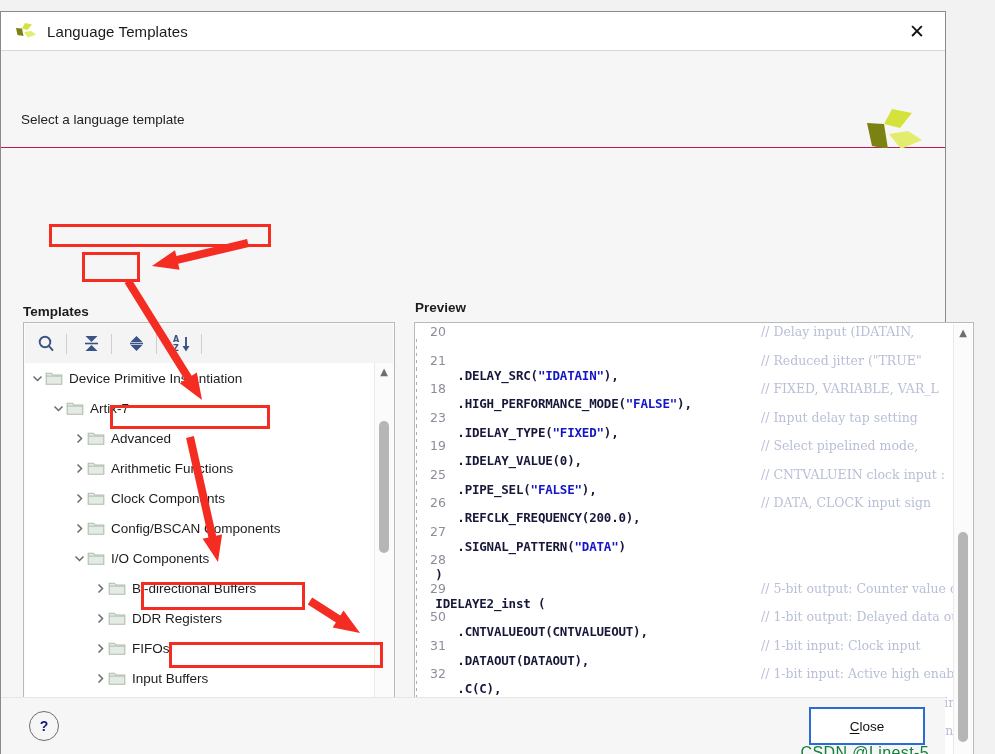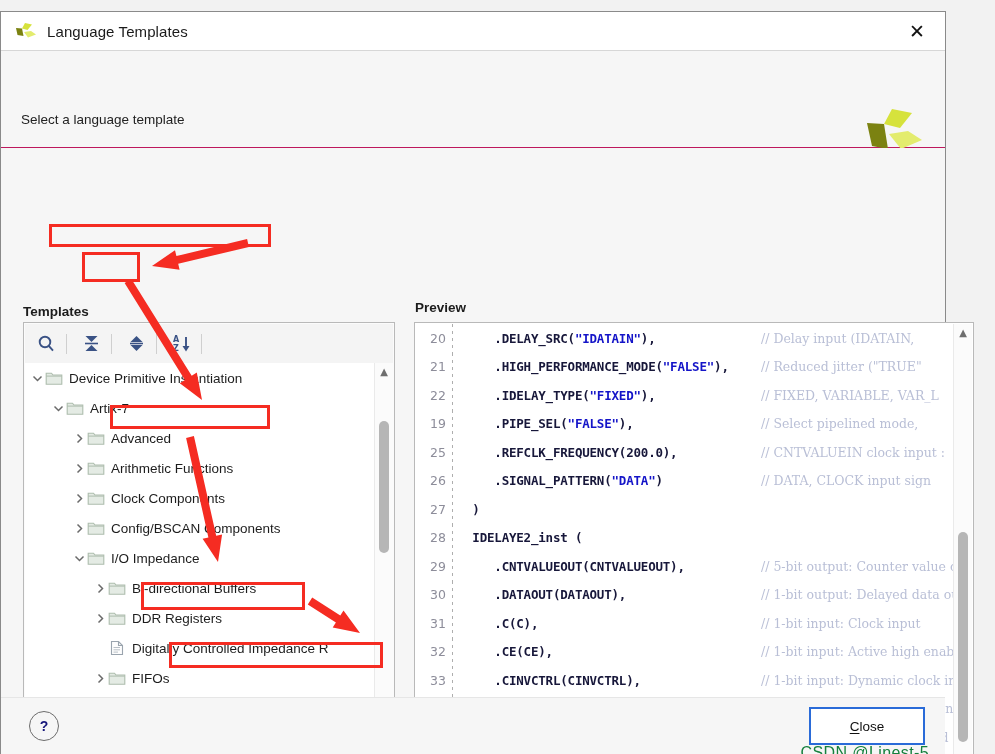--- a/index.html
+++ b/index.html
@@ -108,8 +108,8 @@
     background:#ffffff;overflow:hidden;
   }
   .code-line{
-    height:28.5px;display:flex;align-items:center;white-space:pre;
-    font-family:"DejaVu Sans Mono", monospace;font-size:12.5px;
+    height:28.5px;display:flex;align-items:flex-start;white-space:pre;
+    font-family:"DejaVu Sans Mono", monospace;font-size:12.5px;flex-direction:column;
   }
   .ln{
     width:30px;text-align:right;flex:none;color:#8d8d9a;

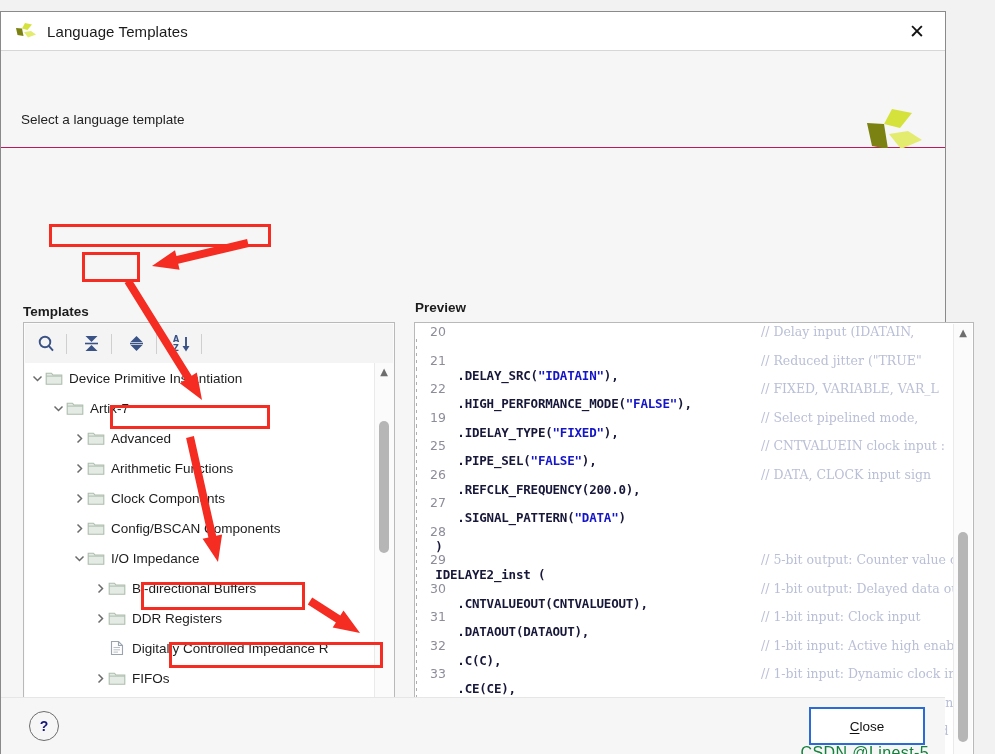--- a/index.html
+++ b/index.html
@@ -417,7 +417,7 @@
       <div class="code-wrap" id="code-lines">
           <div class="code-line"><span class="ln">20</span><span class="guide"></span><span class="ctext">    .DELAY_SRC(<span class="cstr">"IDATAIN"</span>),</span><span class="ccmt cmt-col">// Delay input (IDATAIN,</span></div>
           <div class="code-line"><span class="ln">21</span><span class="guide"></span><span class="ctext">    .HIGH_PERFORMANCE_MODE(<span class="cstr">"FALSE"</span>),</span><span class="ccmt cmt-col">// Reduced jitter ("TRUE"</span></div>
-          <div class="code-line"><span class="ln">22</span><span class="guide"></span><span class="ctext">    .IDELAY_TYPE(<span class="cstr">"FIXED"</span>),</span><span class="ccmt cmt-col">// FIXED, VARIABLE, VAR_L</span></div>
+          <div class="code-line"><span class="ln">18</span><span class="guide"></span><span class="ctext">    .IDELAY_TYPE(<span class="cstr">"FIXED"</span>),</span><span class="ccmt cmt-col">// FIXED, VARIABLE, VAR_L</span></div>
           <div class="code-line"><span class="ln">19</span><span class="guide"></span><span class="ctext">    .PIPE_SEL(<span class="cstr">"FALSE"</span>),</span><span class="ccmt cmt-col">// Select pipelined mode,</span></div>
           <div class="code-line"><span class="ln">25</span><span class="guide"></span><span class="ctext">    .REFCLK_FREQUENCY(200.0),</span><span class="ccmt cmt-col">// CNTVALUEIN clock input :</span></div>
           <div class="code-line"><span class="ln">26</span><span class="guide"></span><span class="ctext">    .SIGNAL_PATTERN(<span class="cstr">"DATA"</span>)</span><span class="ccmt cmt-col">// DATA, CLOCK input sign</span></div>

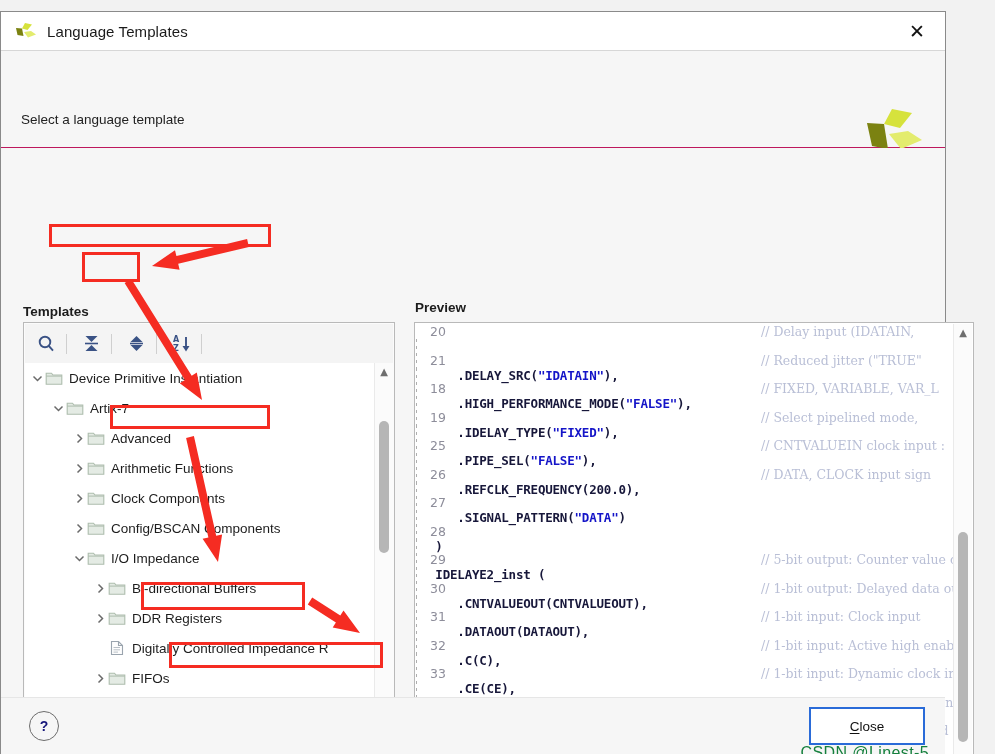--- a/index.html
+++ b/index.html
@@ -418,6 +418,7 @@
           <div class="code-line"><span class="ln">20</span><span class="guide"></span><span class="ctext">    .DELAY_SRC(<span class="cstr">"IDATAIN"</span>),</span><span class="ccmt cmt-col">// Delay input (IDATAIN,</span></div>
           <div class="code-line"><span class="ln">21</span><span class="guide"></span><span class="ctext">    .HIGH_PERFORMANCE_MODE(<span class="cstr">"FALSE"</span>),</span><span class="ccmt cmt-col">// Reduced jitter ("TRUE"</span></div>
           <div class="code-line"><span class="ln">18</span><span class="guide"></span><span class="ctext">    .IDELAY_TYPE(<span class="cstr">"FIXED"</span>),</span><span class="ccmt cmt-col">// FIXED, VARIABLE, VAR_L</span></div>
+          <div class="code-line"><span class="ln">23</span><span class="guide"></span><span class="ctext">    .IDELAY_VALUE(0),</span><span class="ccmt cmt-col">// Input delay tap setting</span></div>
           <div class="code-line"><span class="ln">19</span><span class="guide"></span><span class="ctext">    .PIPE_SEL(<span class="cstr">"FALSE"</span>),</span><span class="ccmt cmt-col">// Select pipelined mode,</span></div>
           <div class="code-line"><span class="ln">25</span><span class="guide"></span><span class="ctext">    .REFCLK_FREQUENCY(200.0),</span><span class="ccmt cmt-col">// CNTVALUEIN clock input :</span></div>
           <div class="code-line"><span class="ln">26</span><span class="guide"></span><span class="ctext">    .SIGNAL_PATTERN(<span class="cstr">"DATA"</span>)</span><span class="ccmt cmt-col">// DATA, CLOCK input sign</span></div>

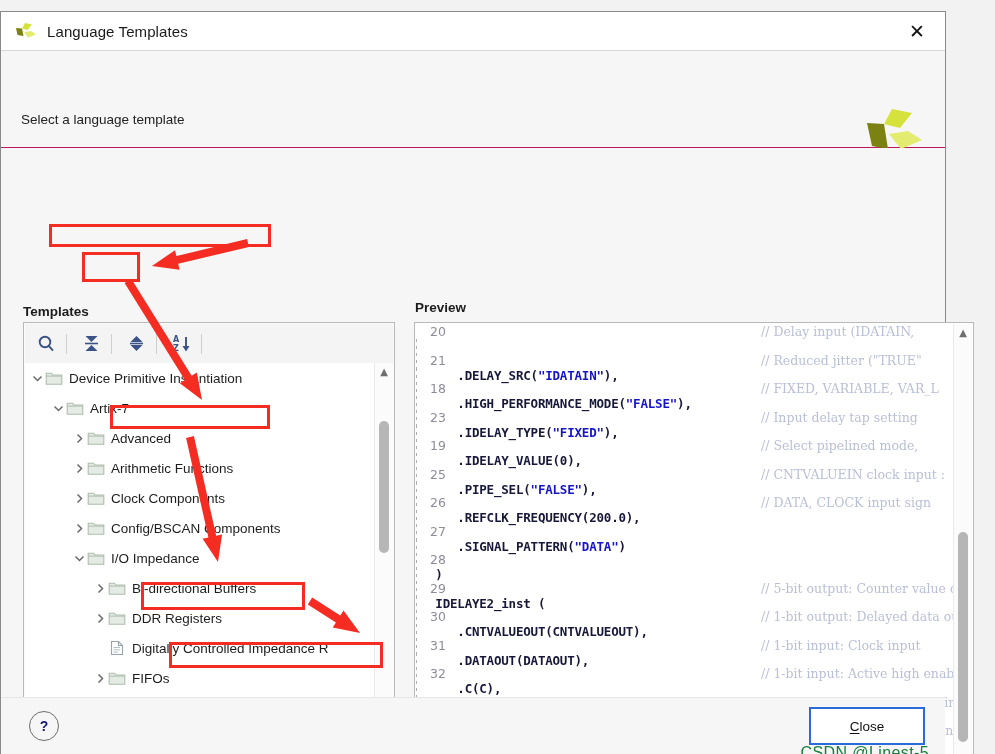--- a/index.html
+++ b/index.html
@@ -311,7 +311,7 @@
                   <path d="M1.2 3.2h5.3l1.5 1.8h8.8v9.3H1.2z" fill="#e4ebe4" stroke="#adbdad" stroke-width="1.1"></path>
                   <path d="M1.2 6.1h15.6" fill="none" stroke="#adbdad" stroke-width="1"></path>
                 </svg></span>
-              <span class="tlabel">I/O Impedance</span>
+              <span class="tlabel">I/O Components</span>
             </div>
             <div class="tree-row">
               <span style="display:inline-block;width:67px;flex:none;"></span>

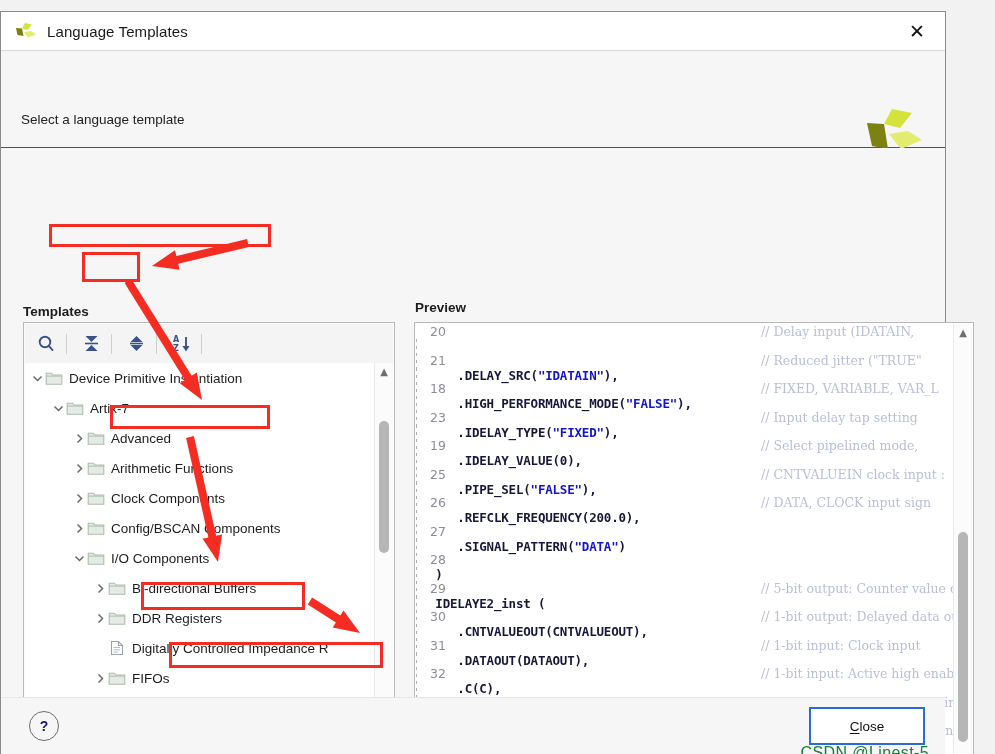--- a/index.html
+++ b/index.html
@@ -425,7 +425,7 @@
           <div class="code-line"><span class="ln">27</span><span class="guide"></span><span class="ctext"> )</span></div>
           <div class="code-line"><span class="ln">28</span><span class="guide"></span><span class="ctext"> IDELAYE2_inst (</span></div>
           <div class="code-line"><span class="ln">29</span><span class="guide"></span><span class="ctext">    .CNTVALUEOUT(CNTVALUEOUT),</span><span class="ccmt cmt-col">// 5-bit output: Counter value o</span></div>
-          <div class="code-line"><span class="ln">30</span><span class="guide"></span><span class="ctext">    .DATAOUT(DATAOUT),</span><span class="ccmt cmt-col">// 1-bit output: Delayed data ou</span></div>
+          <div class="code-line"><span class="ln">50</span><span class="guide"></span><span class="ctext">    .DATAOUT(DATAOUT),</span><span class="ccmt cmt-col">// 1-bit output: Delayed data ou</span></div>
           <div class="code-line"><span class="ln">31</span><span class="guide"></span><span class="ctext">    .C(C),</span><span class="ccmt cmt-col">// 1-bit input: Clock input</span></div>
           <div class="code-line"><span class="ln">32</span><span class="guide"></span><span class="ctext">    .CE(CE),</span><span class="ccmt cmt-col">// 1-bit input: Active high enab.</span></div>
           <div class="code-line"><span class="ln">33</span><span class="guide"></span><span class="ctext">    .CINVCTRL(CINVCTRL),</span><span class="ccmt cmt-col">// 1-bit input: Dynamic clock in</span></div>

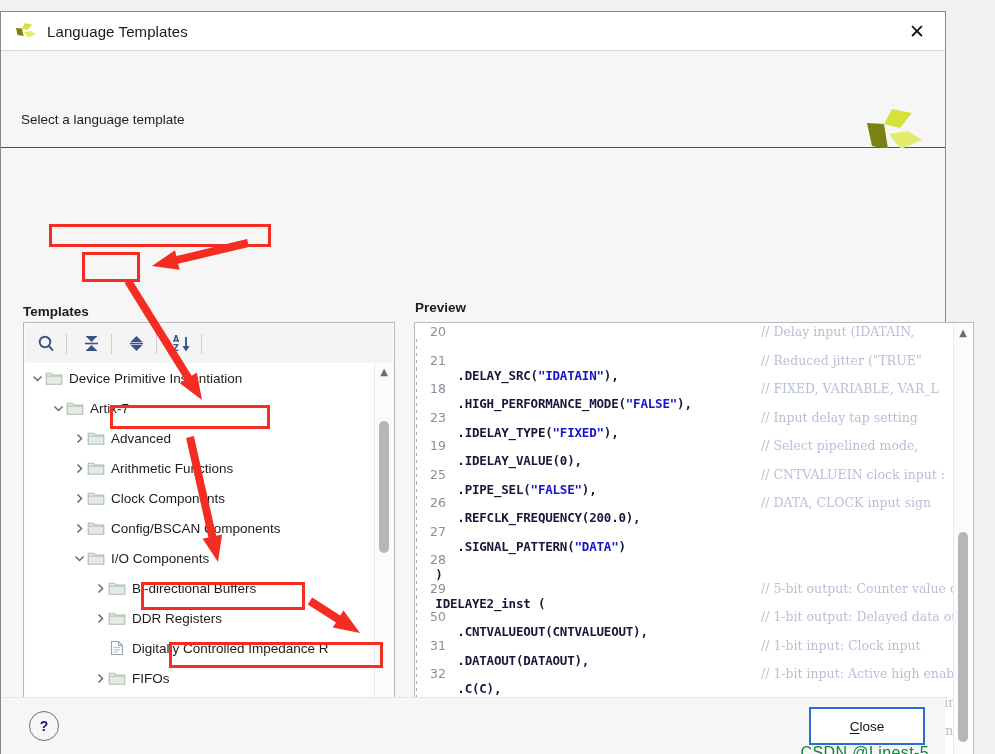--- a/index.html
+++ b/index.html
@@ -341,18 +341,6 @@
             </div>
             <div class="tree-row">
               <span style="display:inline-block;width:67px;flex:none;"></span>
-              <span class="twisty"></span>
-              <span class="ficon"><svg width="18" height="16" viewBox="0 0 18 16">
-                  <path d="M3.5 1.5h7l4 4v9h-11z" fill="#fdfdfd" stroke="#9aa4ae" stroke-width="1.1"></path>
-                  <path d="M10.5 1.5v4h4" fill="none" stroke="#9aa4ae" stroke-width="1.1"></path>
-                  <line x1="5.5" y1="7.5" x2="12" y2="7.5" stroke="#b9c0c7" stroke-width="1"></line>
-                  <line x1="5.5" y1="9.8" x2="12" y2="9.8" stroke="#b9c0c7" stroke-width="1"></line>
-                  <line x1="5.5" y1="12.1" x2="10" y2="12.1" stroke="#b9c0c7" stroke-width="1"></line>
-                </svg></span>
-              <span class="tlabel">Digitally Controlled Impedance R</span>
-            </div>
-            <div class="tree-row">
-              <span style="display:inline-block;width:67px;flex:none;"></span>
               <span class="twisty">
                 <svg width="11" height="11" viewBox="0 0 11 11">
                   <polyline points="3.5,1.5 7.5,5.5 3.5,9.5" fill="none" stroke="#6a6a6a" stroke-width="1.5"></polyline>

